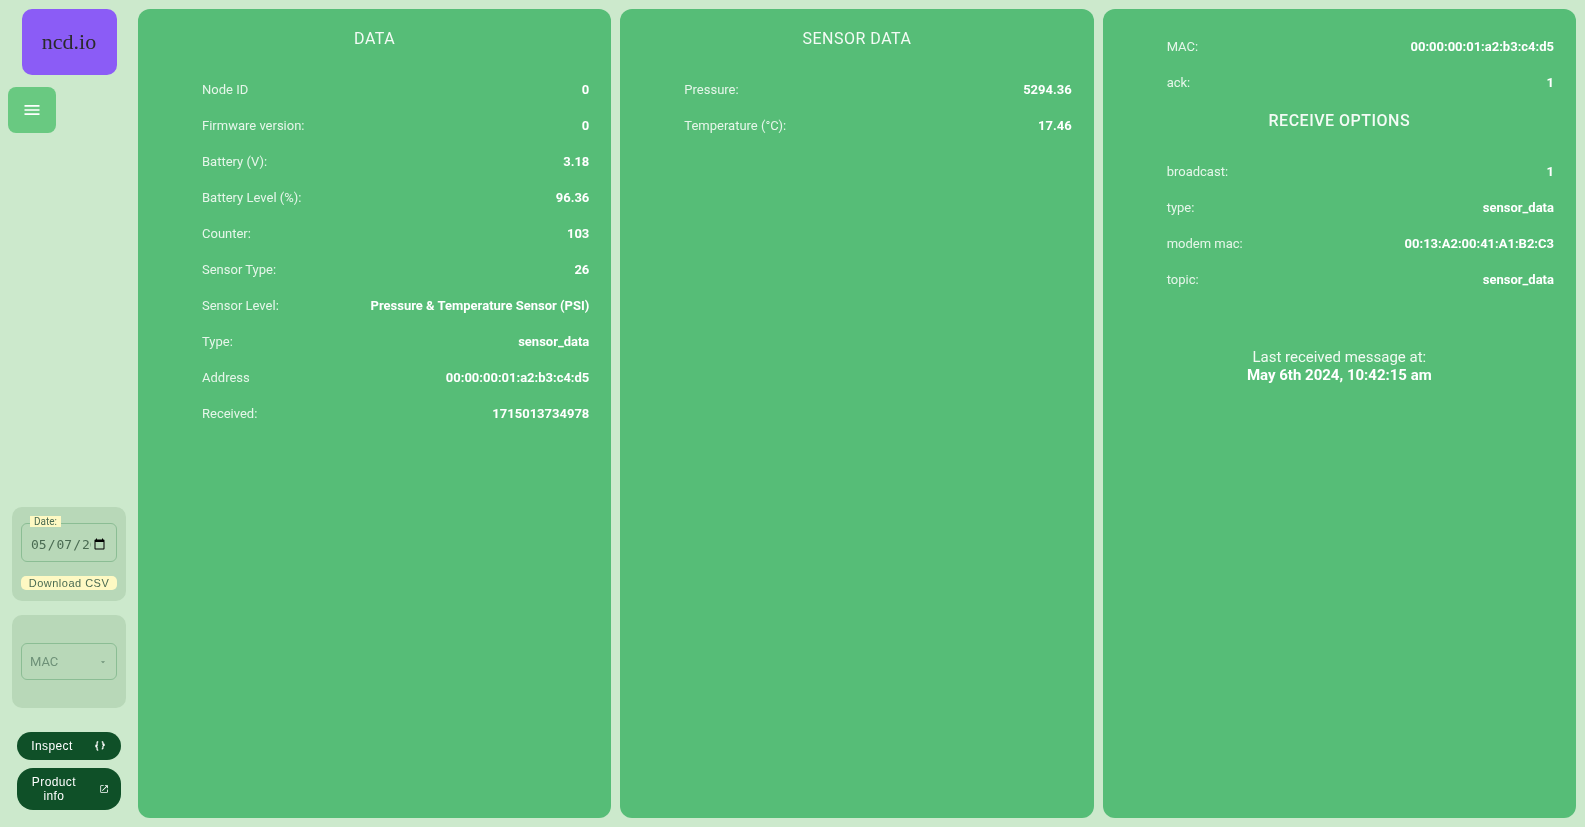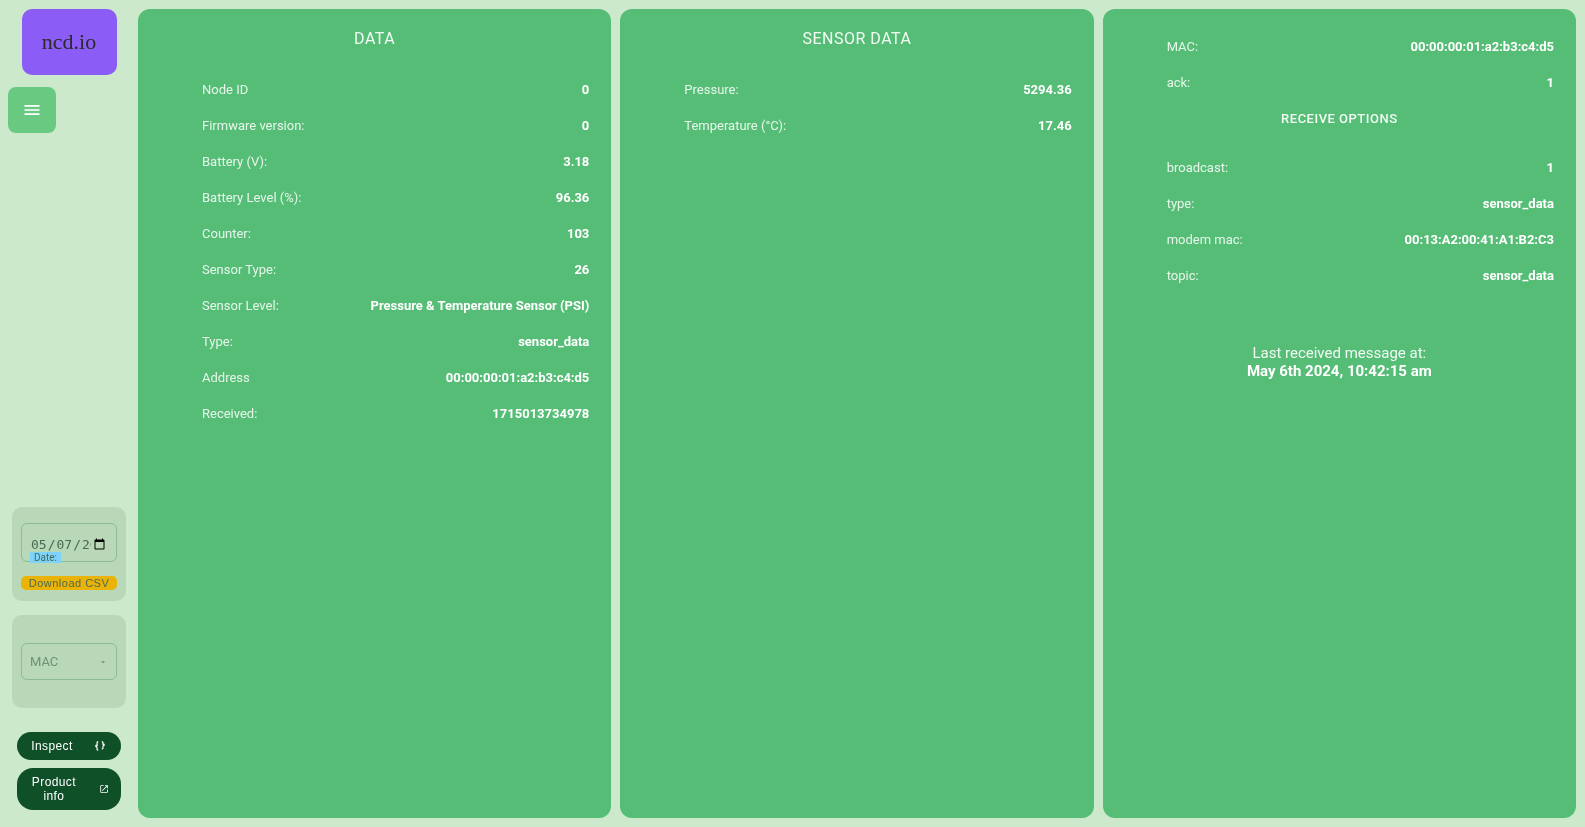--- a/index.html
+++ b/index.html
@@ -164,7 +164,7 @@
   }
   .panel-subtitle {
     text-align: center;
-    font-size: 13px;
+    font-size: 16px;
     font-weight: 500;
     letter-spacing: 0.5px;
     margin: 10px 0 24px 0;

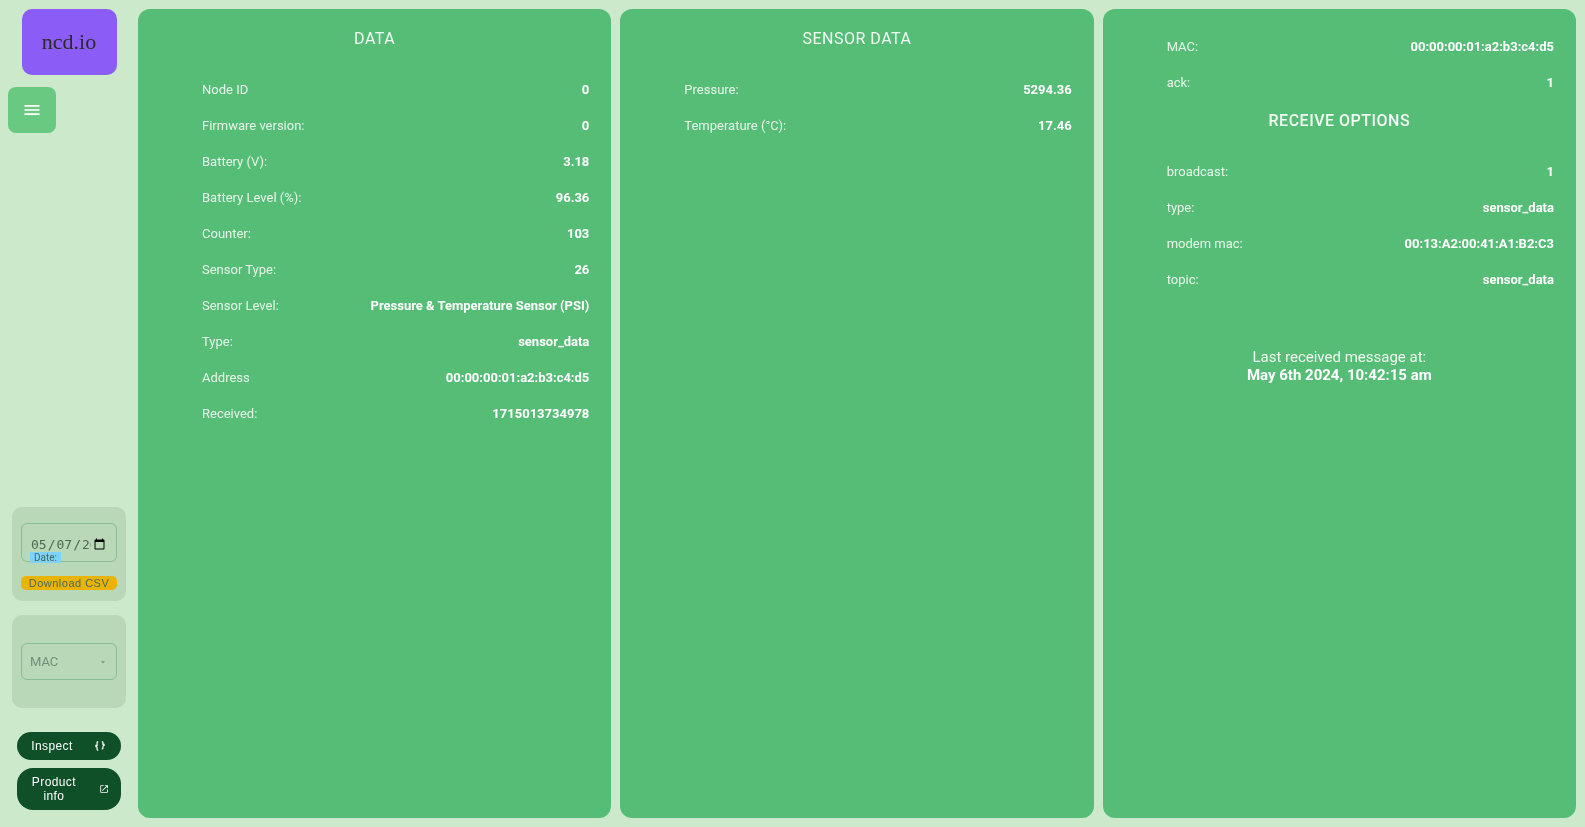--- a/index.html
+++ b/index.html
@@ -73,11 +73,10 @@
     position: absolute;
     top: -8px;
     left: 8px;
-    background: #7dd3fc;
+    background: #fef9c3;
     padding: 0 4px;
     font-size: 10px;
     color: #4a6b52;
-    margin-top: 36px;
   }
   .date-input {
     width: 100%;

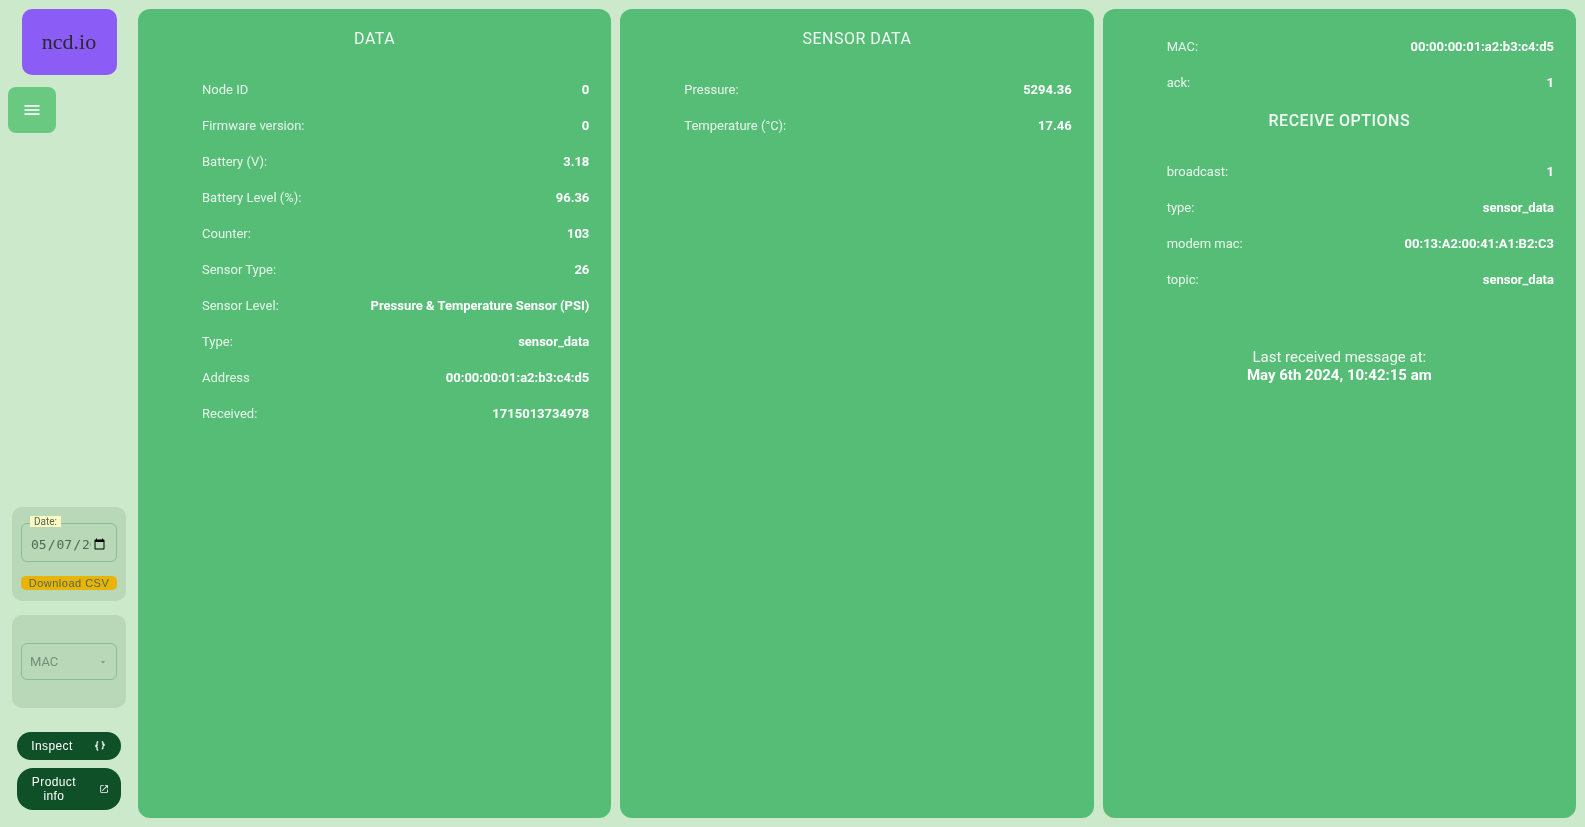--- a/index.html
+++ b/index.html
@@ -89,7 +89,7 @@
   .dl-btn {
     width: 100%;
     border: none;
-    background: #eab308;
+    background: #fef9c3;
     color: #4a6b52;
     font-size: 11px;
     letter-spacing: 0.5px;

